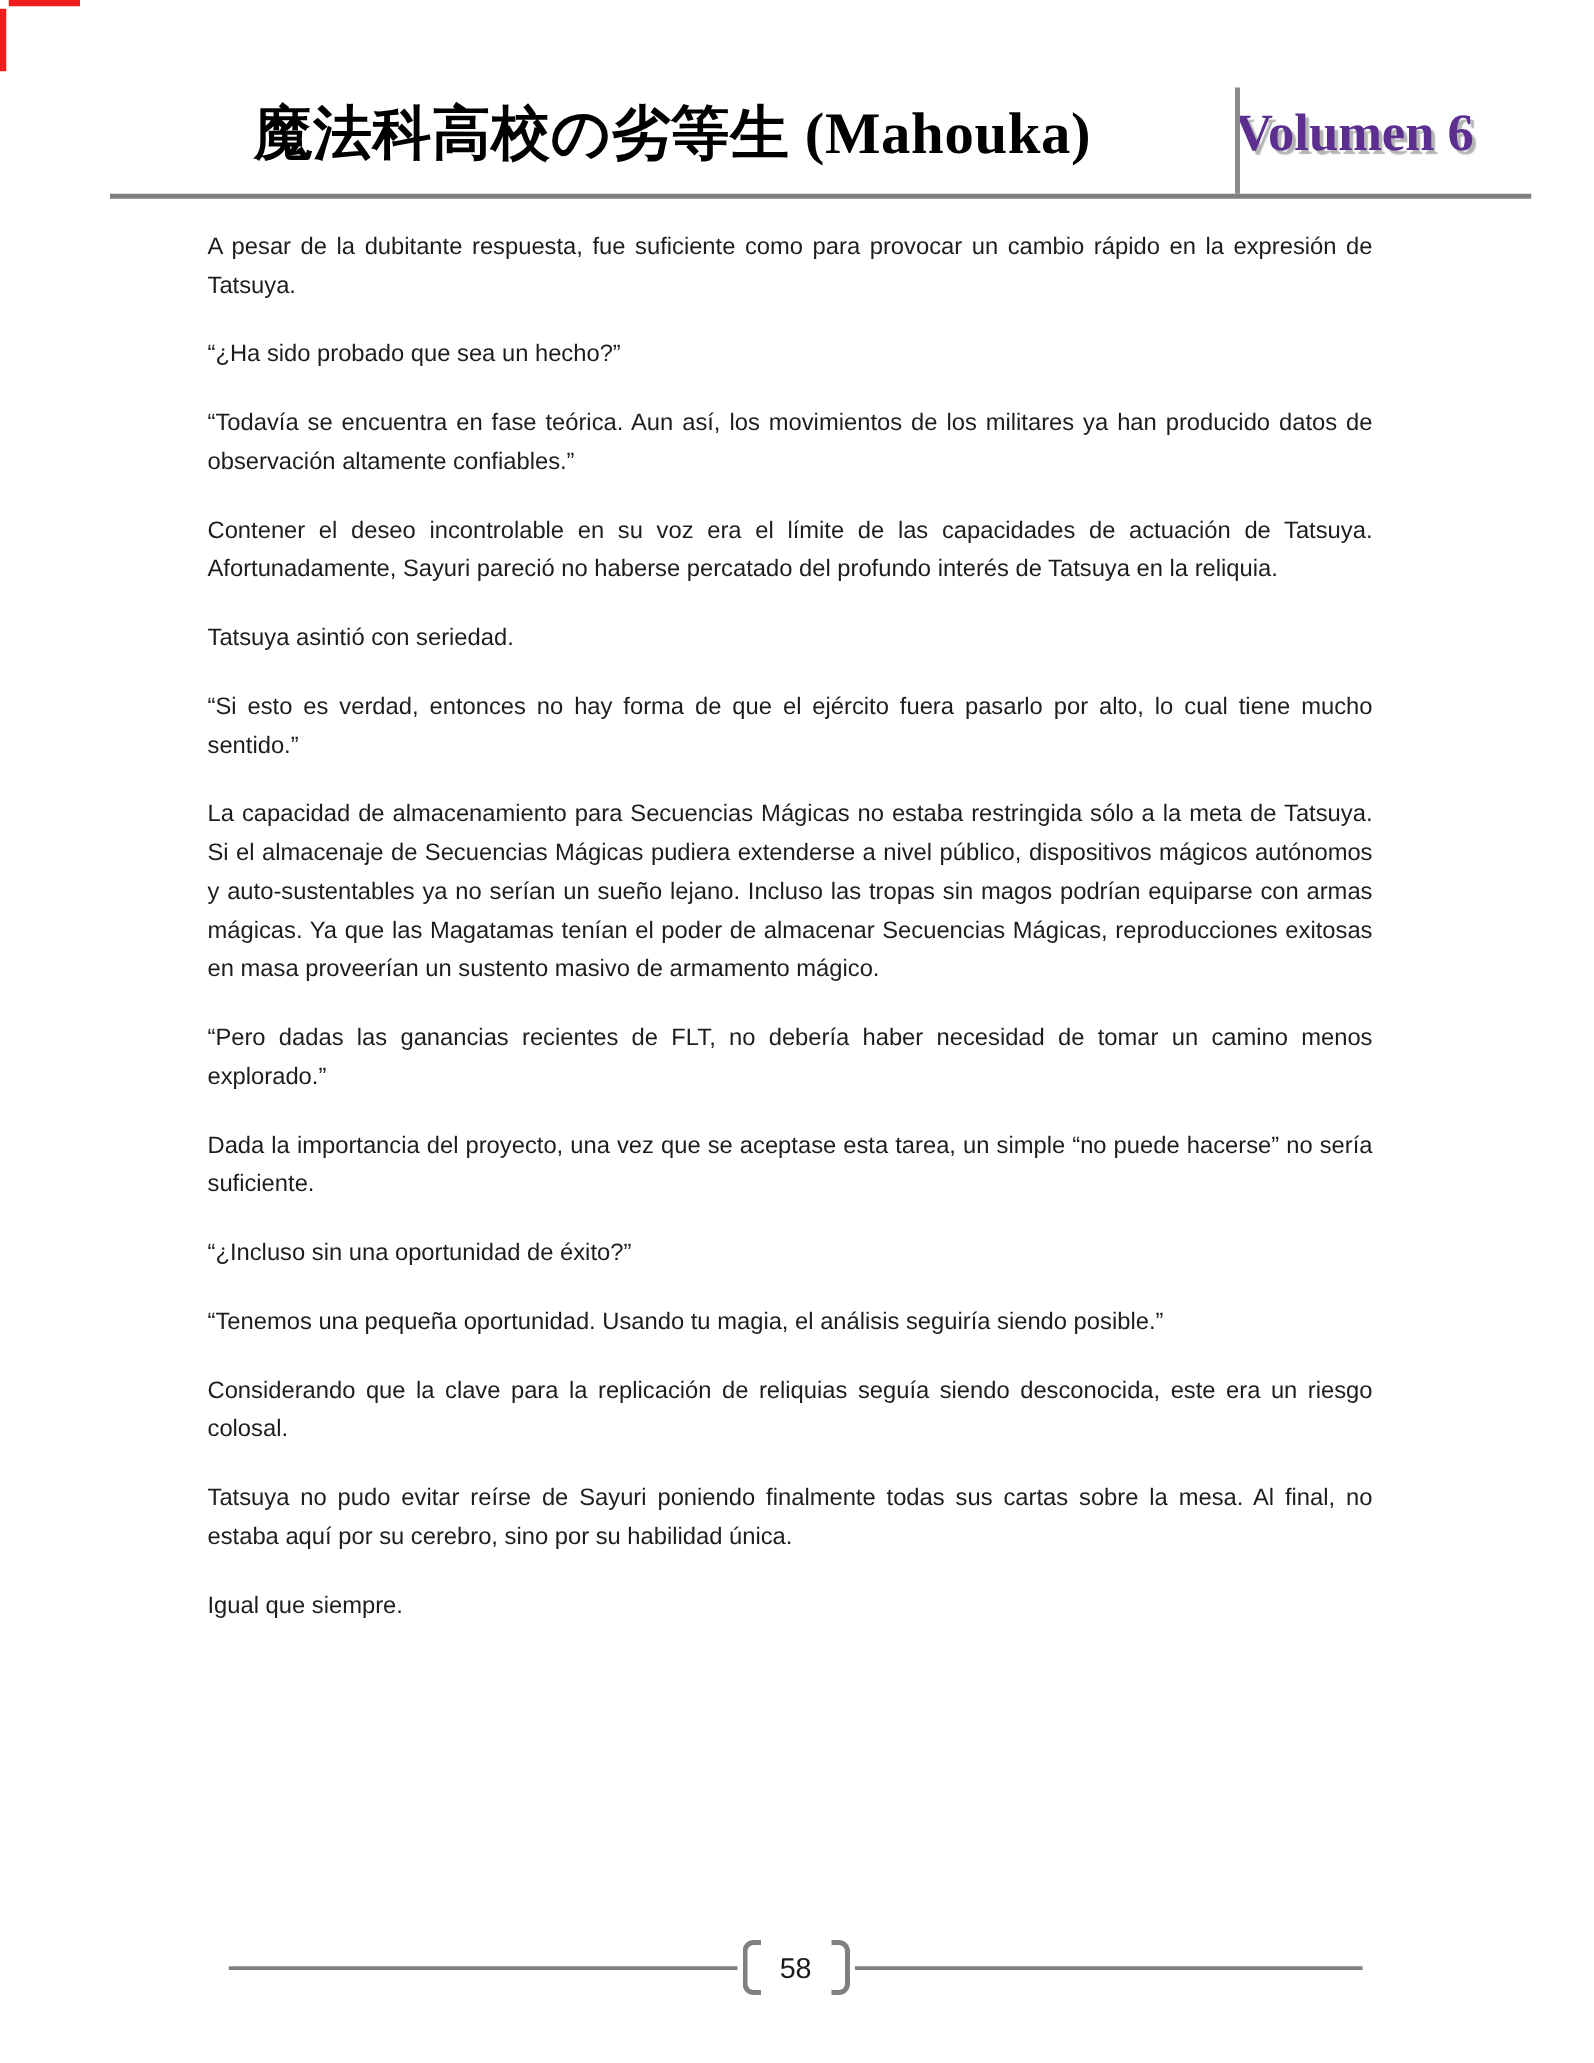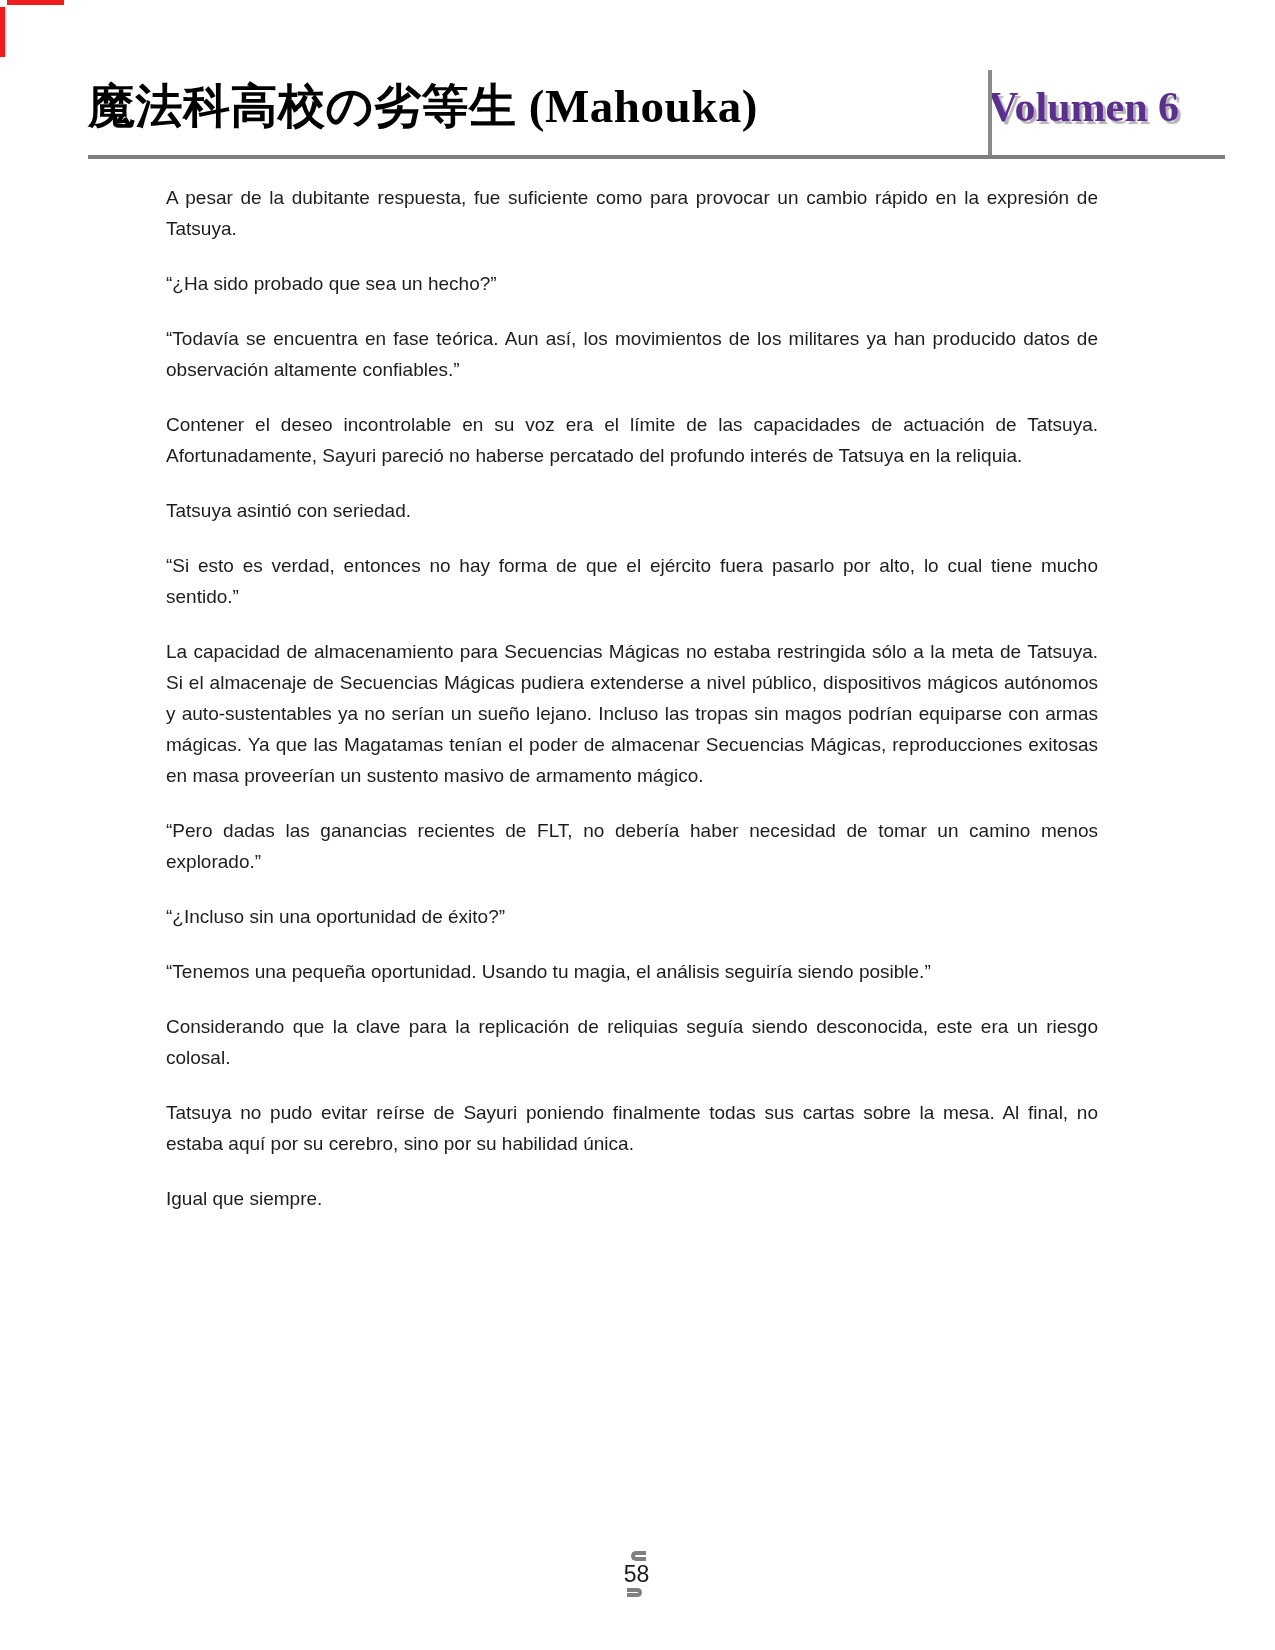--- a/index.html
+++ b/index.html
@@ -34,6 +34,7 @@
   }
   .header-title {
     width: 900px;
+    text-align: center;
     font-family: "Liberation Serif", "DejaVu Serif", serif;
     font-weight: bold;
     font-size: 47px;

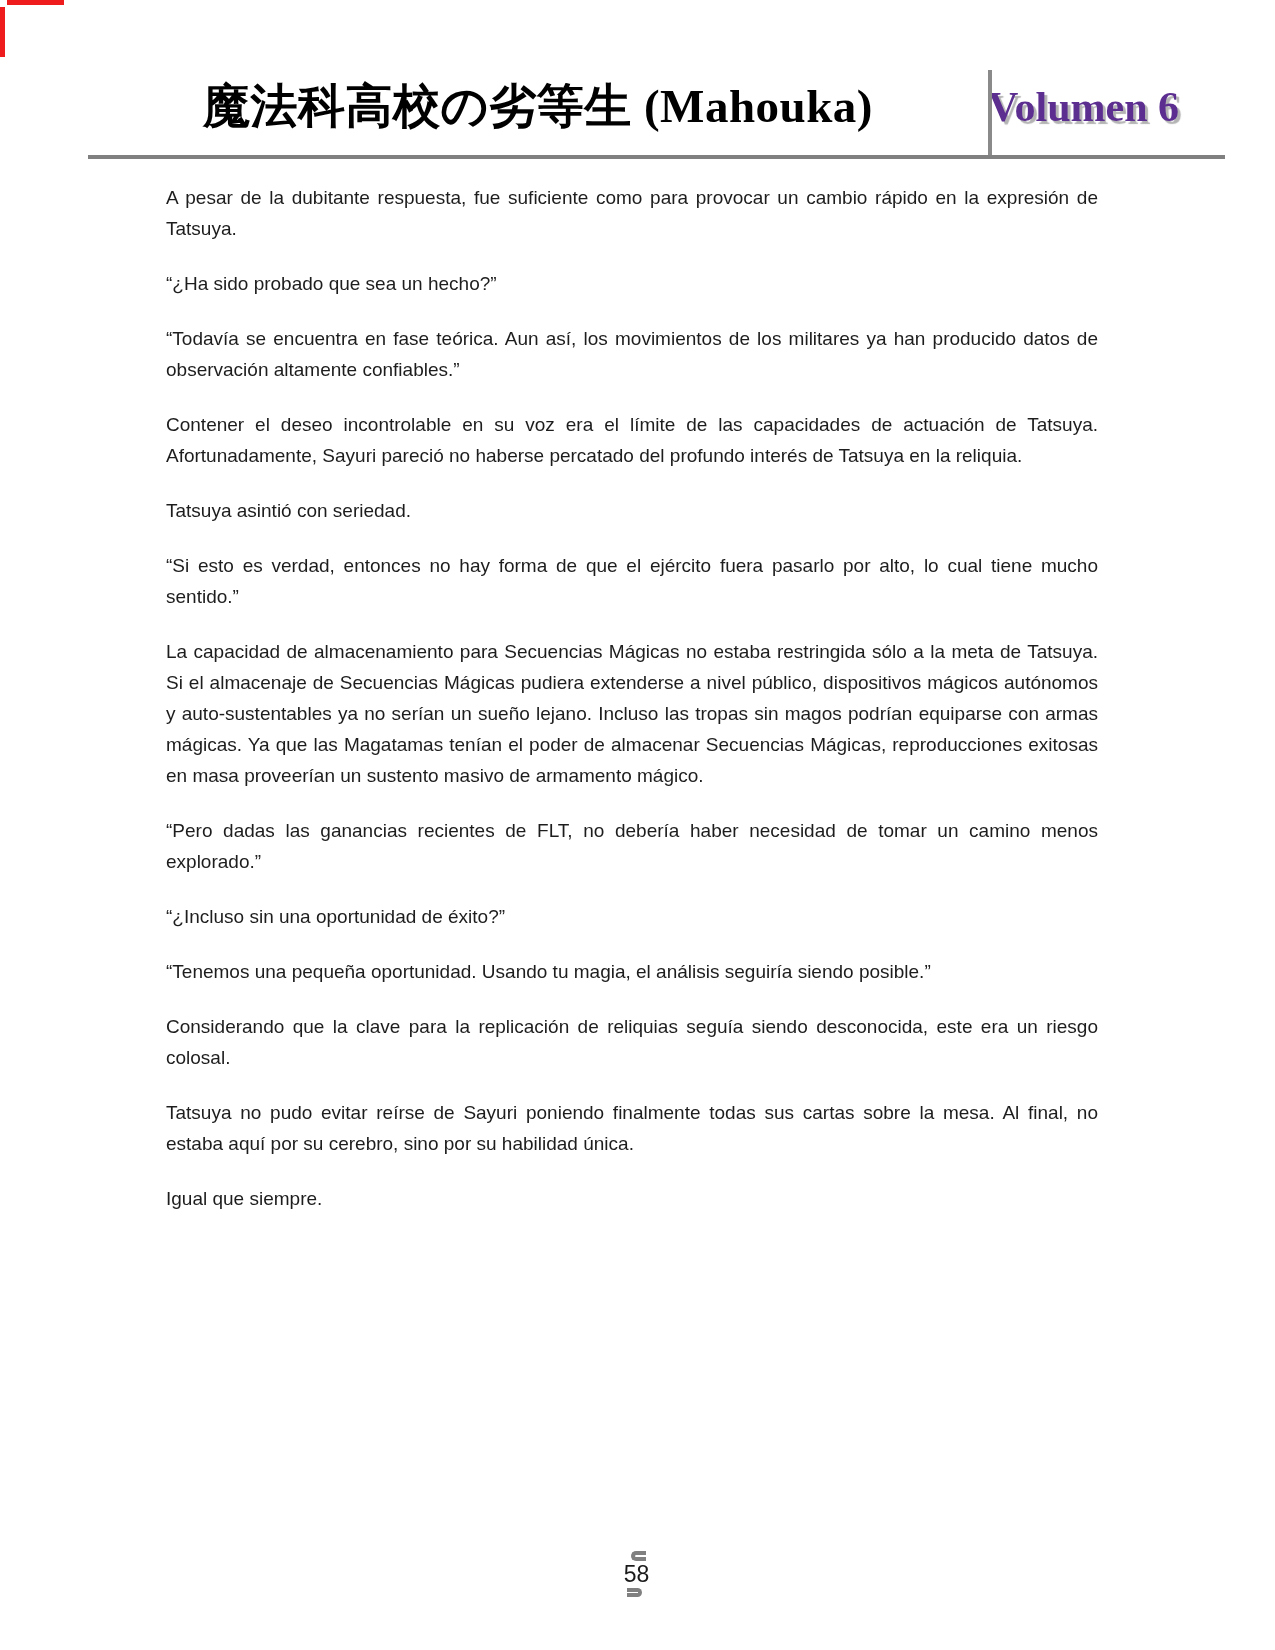--- a/index.html
+++ b/index.html
@@ -129,6 +129,7 @@
       <p class="para">“Si esto es verdad, entonces no hay forma de que el ejército fuera pasarlo por alto, lo cual tiene mucho sentido.”</p>
       <p class="para">La capacidad de almacenamiento para Secuencias Mágicas no estaba restringida sólo a la meta de Tatsuya. Si el almacenaje de Secuencias Mágicas pudiera extenderse a nivel público, dispositivos mágicos autónomos y auto-sustentables ya no serían un sueño lejano. Incluso las tropas sin magos podrían equiparse con armas mágicas. Ya que las Magatamas tenían el poder de almacenar Secuencias Mágicas, reproducciones exitosas en masa proveerían un sustento masivo de armamento mágico.</p>
       <p class="para">“Pero dadas las ganancias recientes de FLT, no debería haber necesidad de tomar un camino menos explorado.”</p>
+      <p class="para">Dada la importancia del proyecto, una vez que se aceptase esta tarea, un simple “no puede hacerse” no sería suficiente.</p>
       <p class="para">“¿Incluso sin una oportunidad de éxito?”</p>
       <p class="para">“Tenemos una pequeña oportunidad. Usando tu magia, el análisis seguiría siendo posible.”</p>
       <p class="para">Considerando que la clave para la replicación de reliquias seguía siendo desconocida, este era un riesgo colosal.</p>

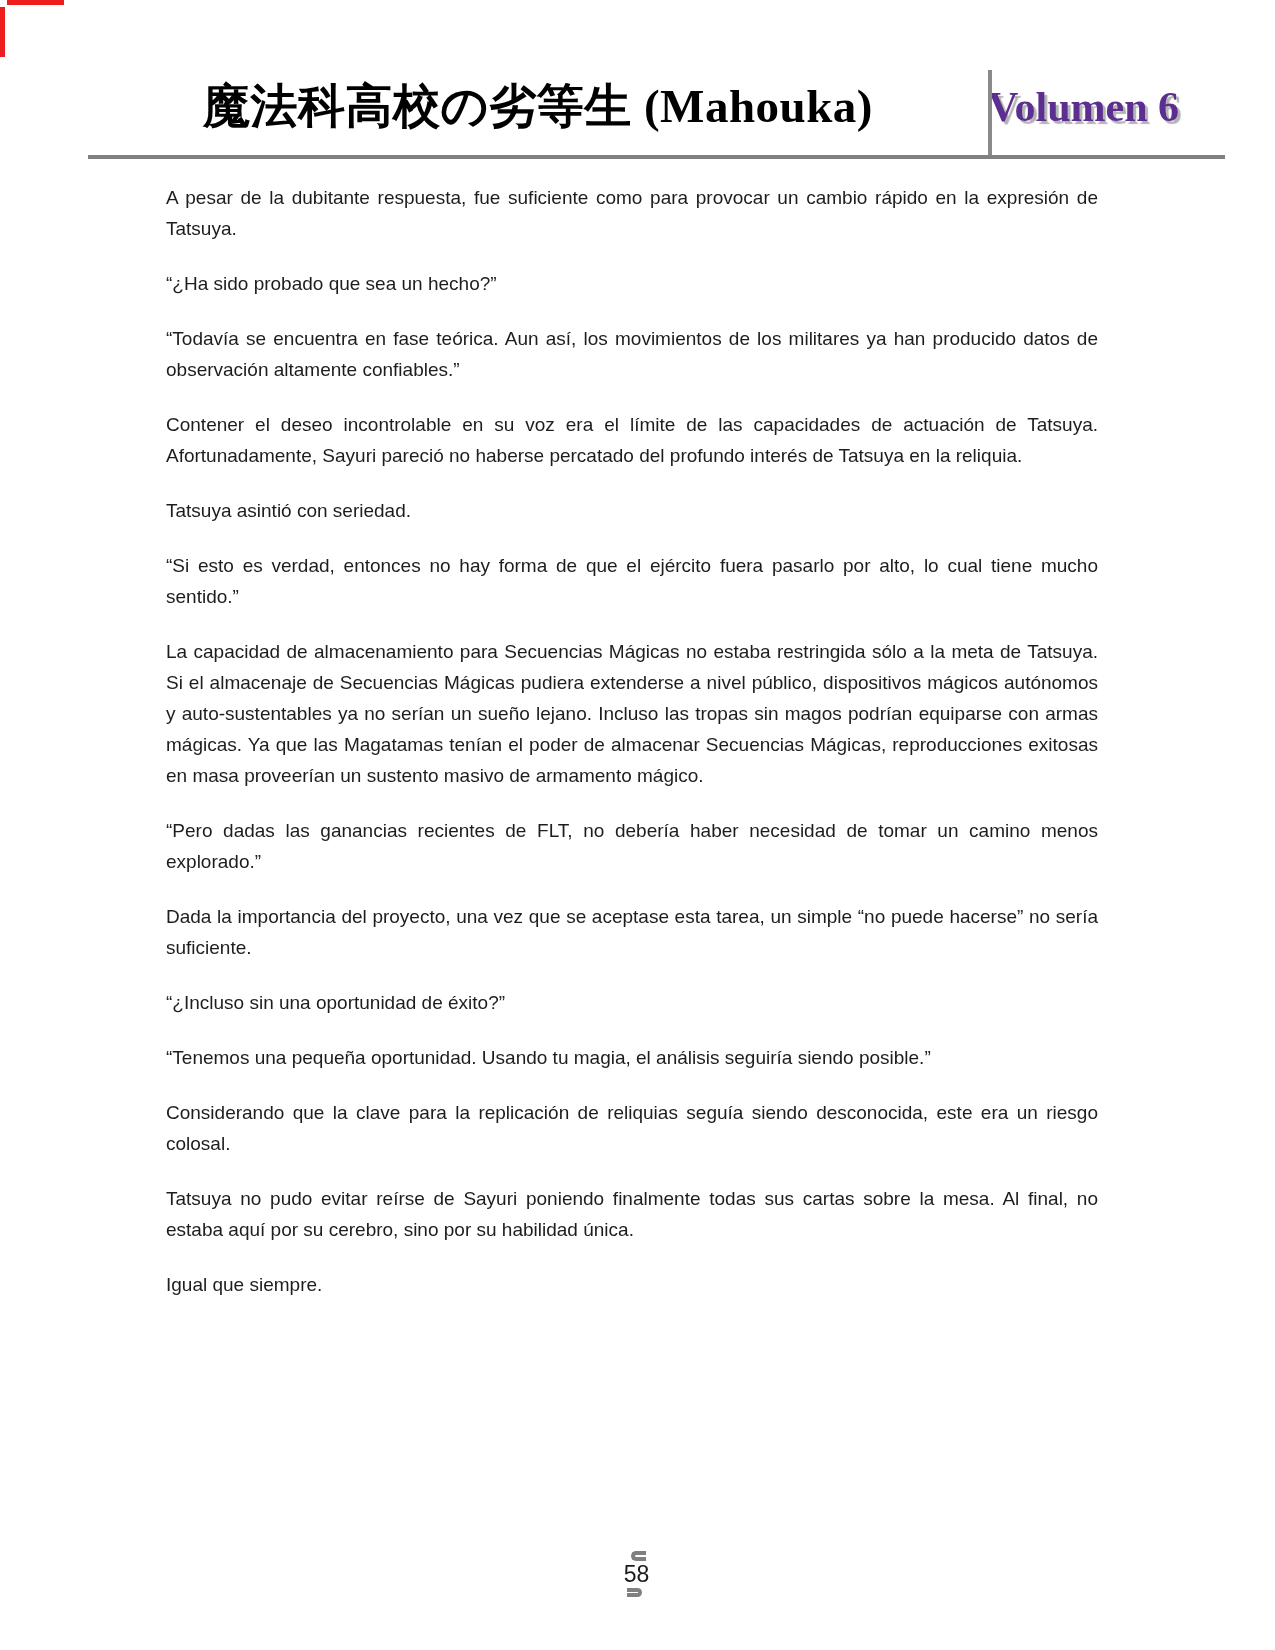--- a/index.html
+++ b/index.html
@@ -83,7 +83,6 @@
     height: 46px;
     display: flex;
     align-items: center;
-    flex-direction: column;
   }
   .fline {
     flex: 1;

